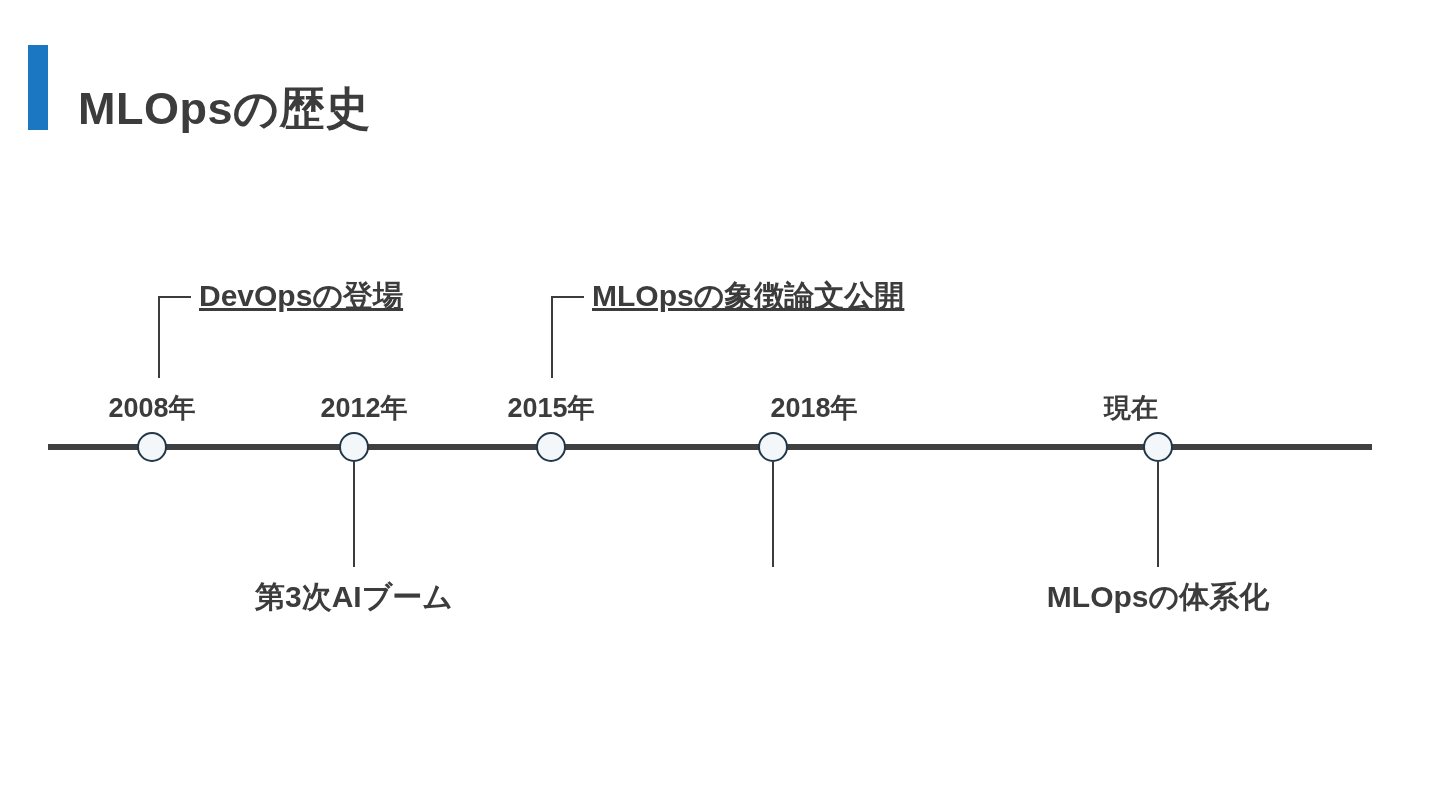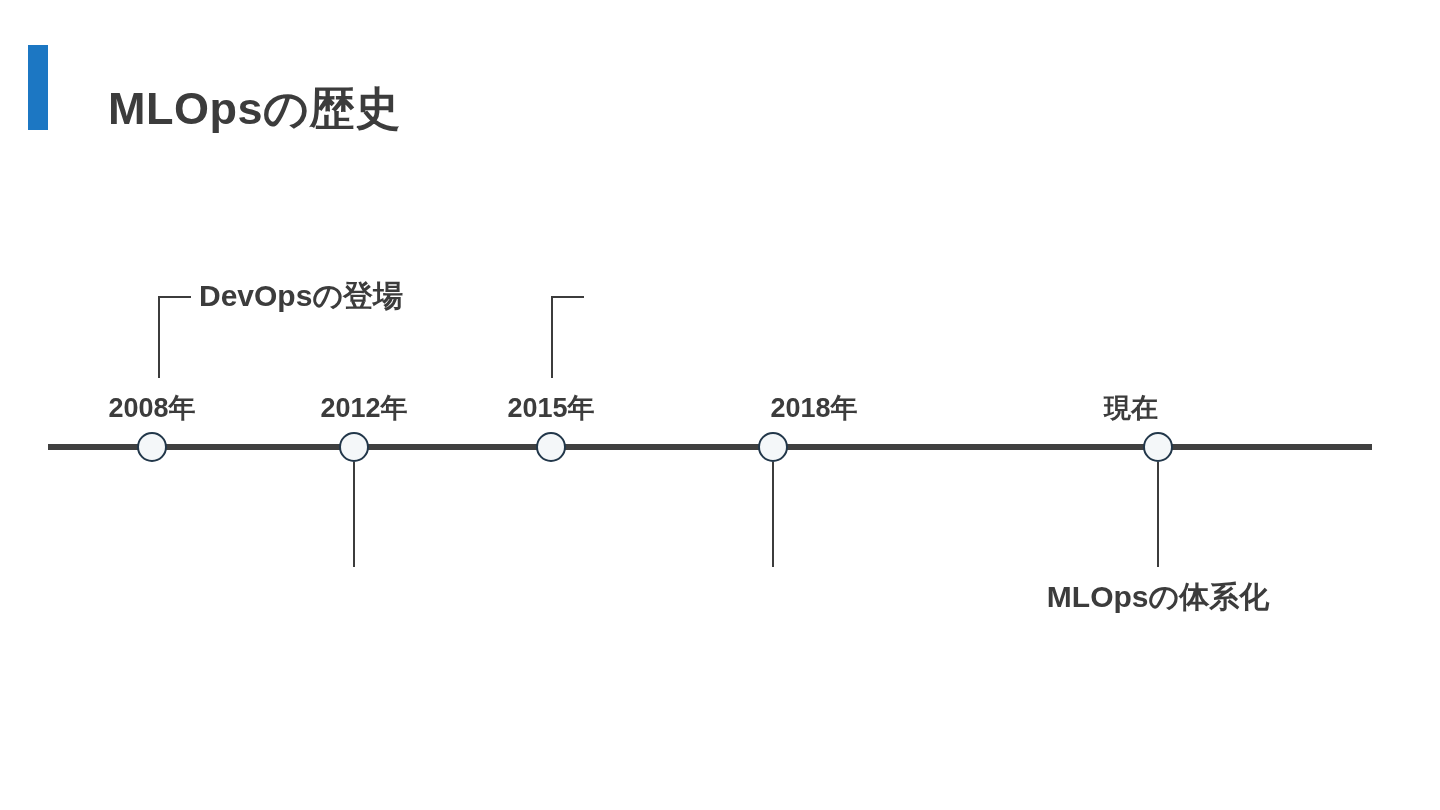--- a/index.html
+++ b/index.html
@@ -39,7 +39,6 @@
     letter-spacing: 0.5px;
     line-height: 1.2;
     white-space: nowrap;
-    margin-left: 30px;
   }
 
   

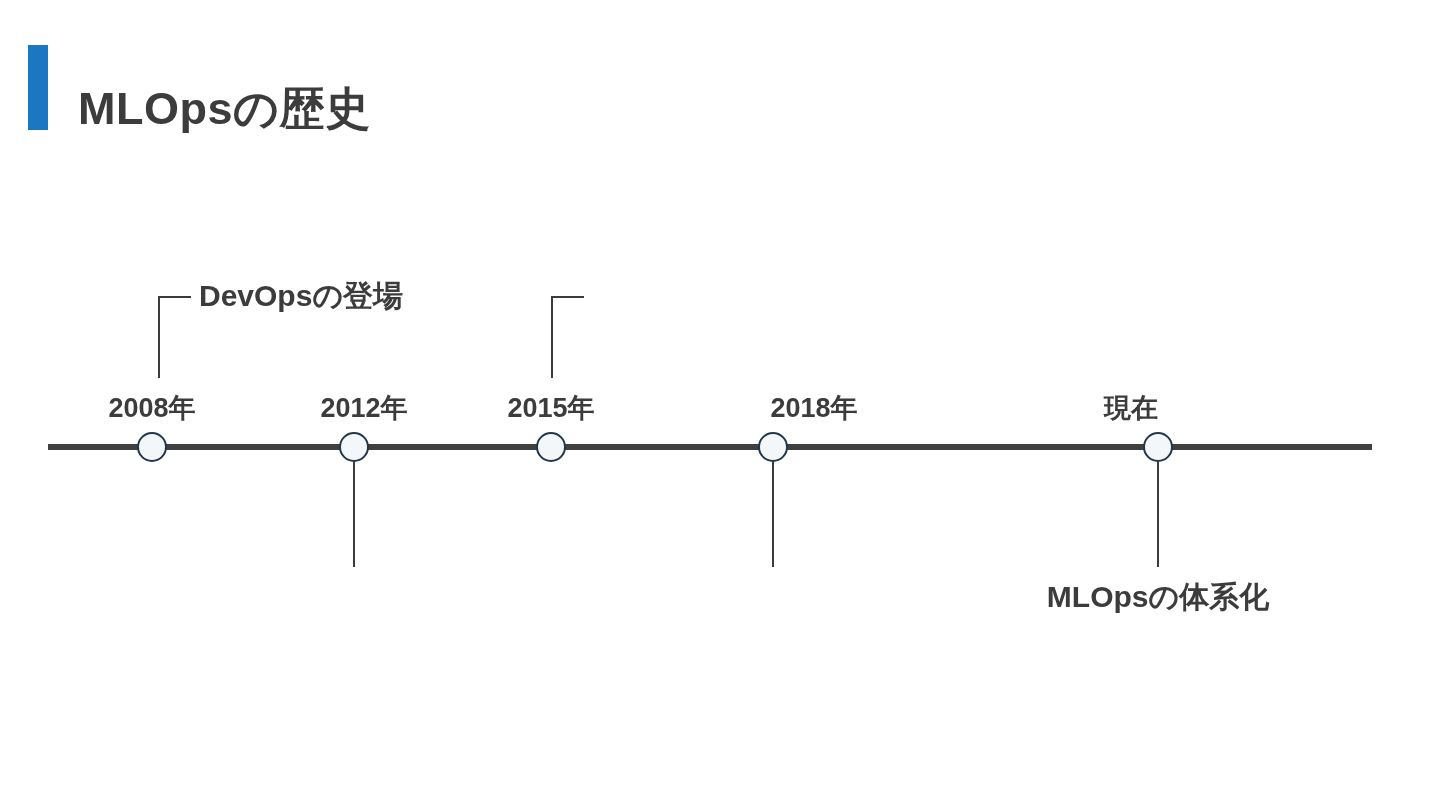--- a/index.html
+++ b/index.html
@@ -111,6 +111,7 @@
   }
   .callout-label.above {
     top: 277px;
+    text-decoration: underline;
   }
   .callout-label.below {
     top: 578px;

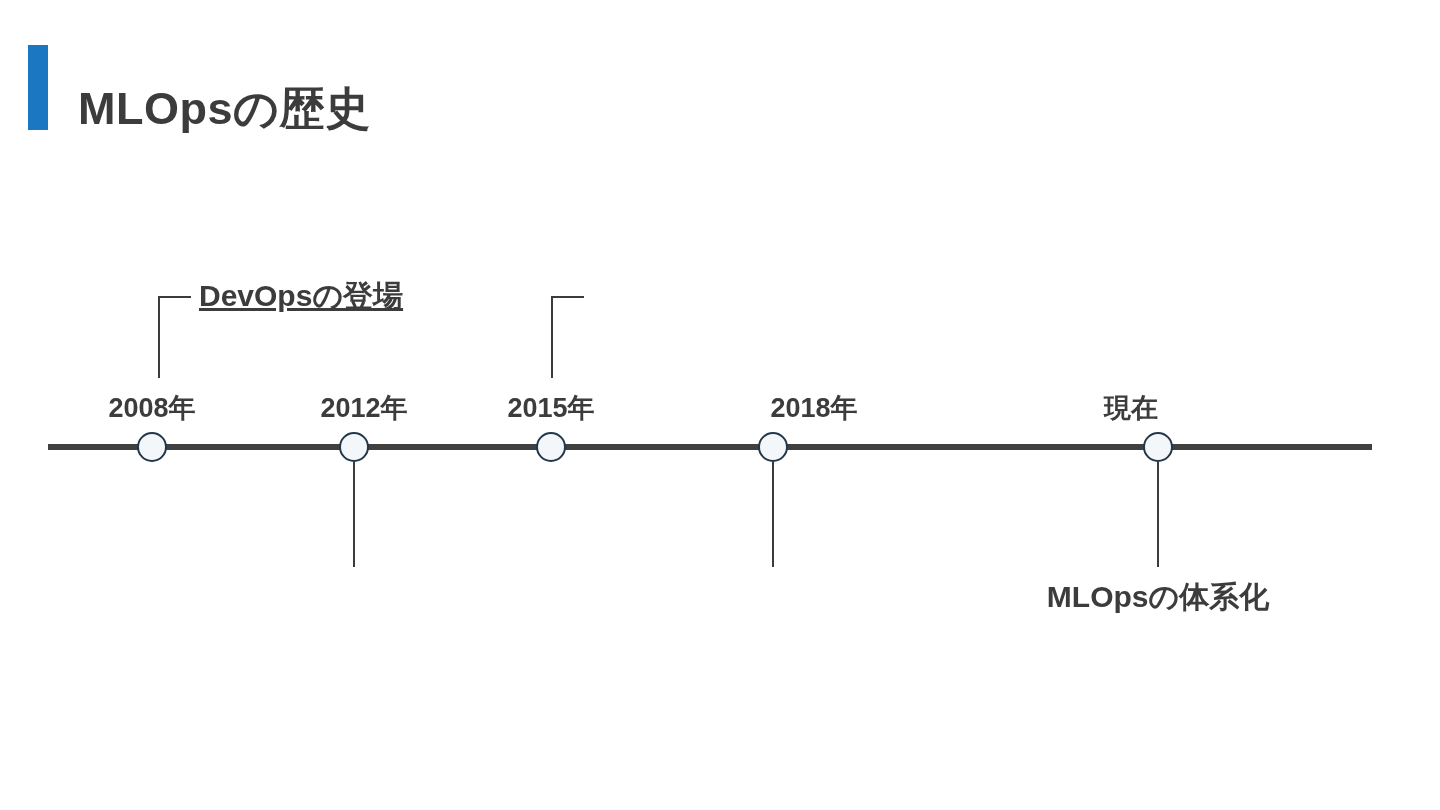--- a/index.html
+++ b/index.html
@@ -140,6 +140,7 @@
 
   <div class="connector-up-stem" style="left:551px; top:296px; height:82px;"></div>
   <div class="connector-up-arm" style="left:551px; top:296px; width:33px;"></div>
+  <div class="callout-label above" style="left:592px;">MLOpsの象徴論文公開</div>
   <div class="node-date" style="left:551px;">2015年</div>
   <div class="node" style="left:551px;"></div>
 

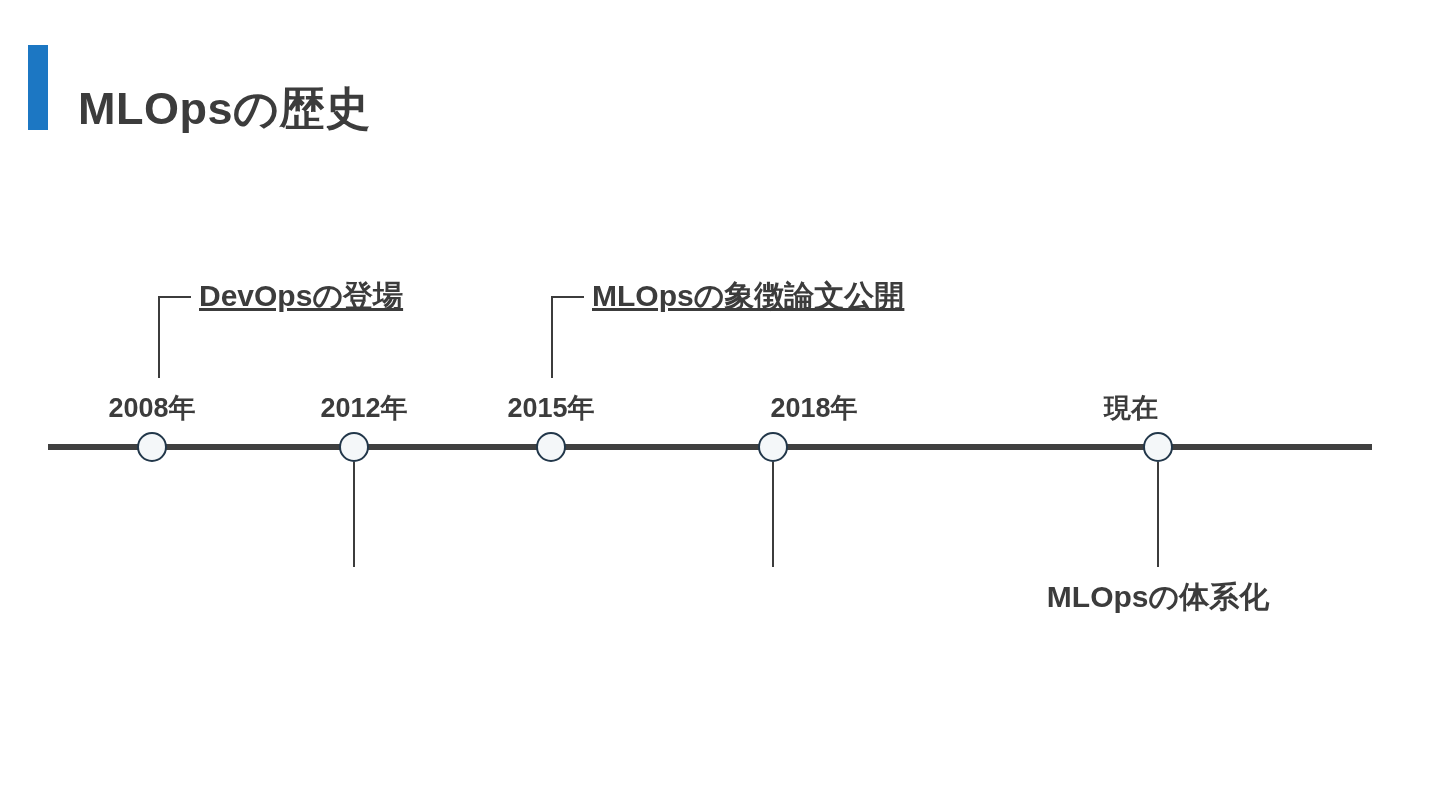--- a/index.html
+++ b/index.html
@@ -135,6 +135,7 @@
   <div class="node" style="left:152px;"></div>
 
   <div class="connector-down-stem" style="left:353px; top:462px; height:105px;"></div>
+  <div class="callout-label below" style="left:354px;">第3次AIブーム</div>
   <div class="node-date" style="left:364px;">2012年</div>
   <div class="node" style="left:354px;"></div>
 

